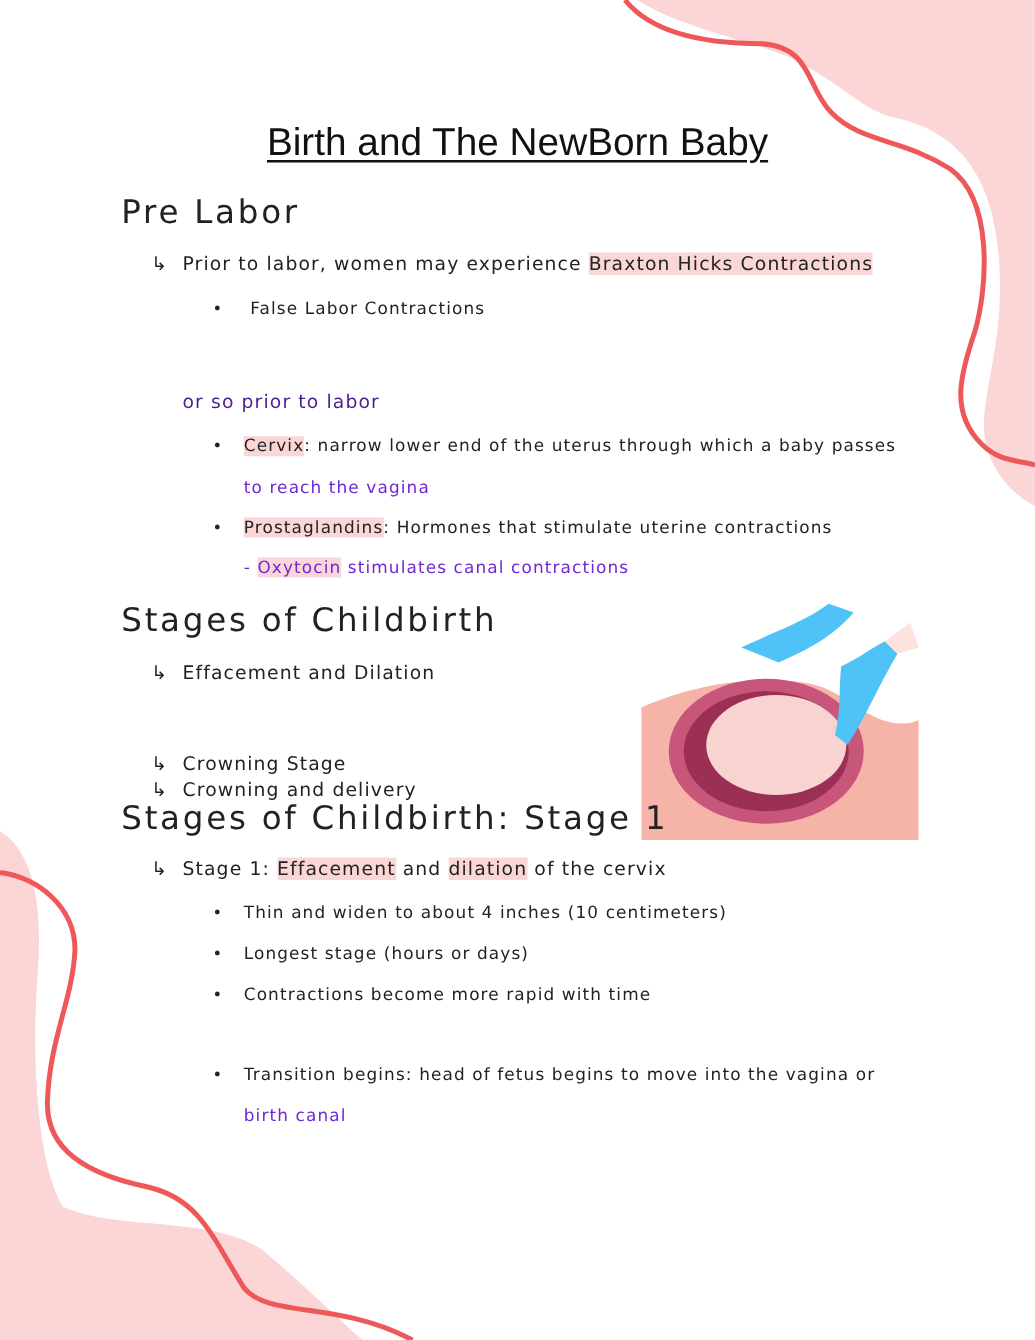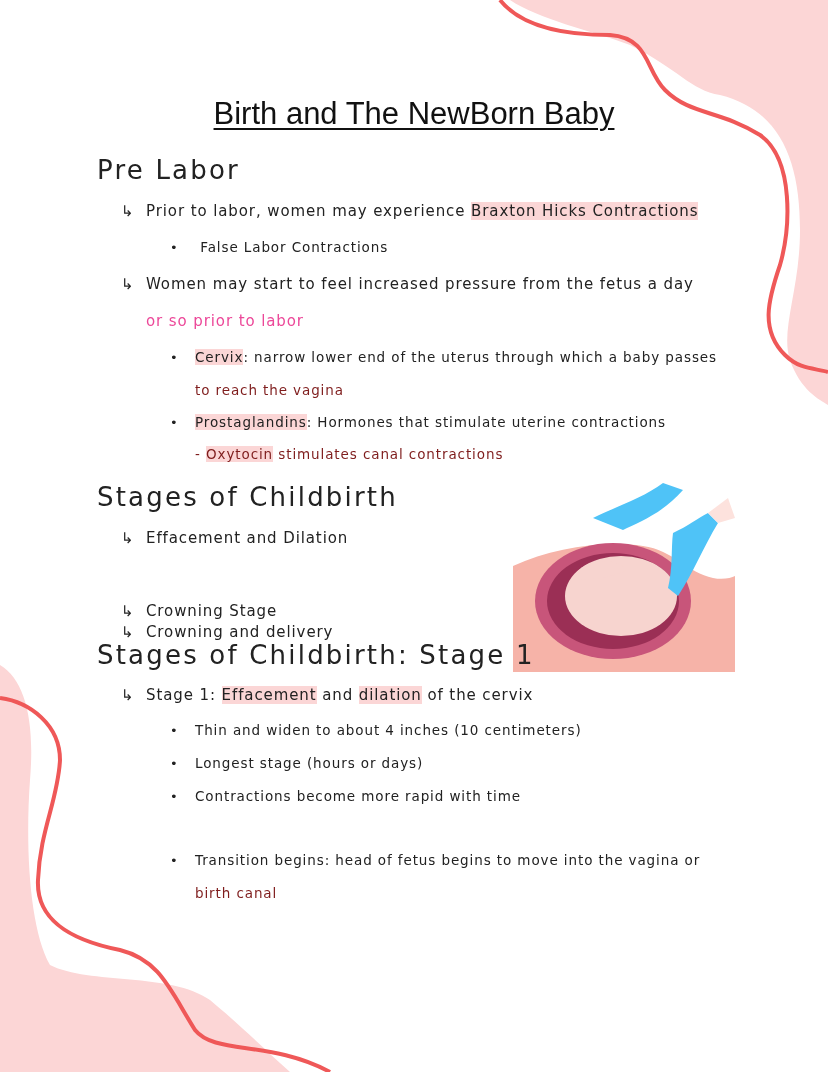--- a/index.html
+++ b/index.html
@@ -37,7 +37,6 @@
 
   <div class="l2" style="top:239px;"><span class="dot">•</span> <span>False Labor Contractions</span></div>
 
-  <div class="l1" style="top:275px;"><span class="arrow">↳</span><span>Women may start to feel increased pressure from the fetus a day</span></div>
   <div class="cont1" style="top:312px;">or so prior to labor</div>
 
   <div class="l2" style="top:349px;"><span class="dot">•</span><span class="hl">Cervix</span><span>: narrow lower end of the uterus through which a baby passes</span></div>

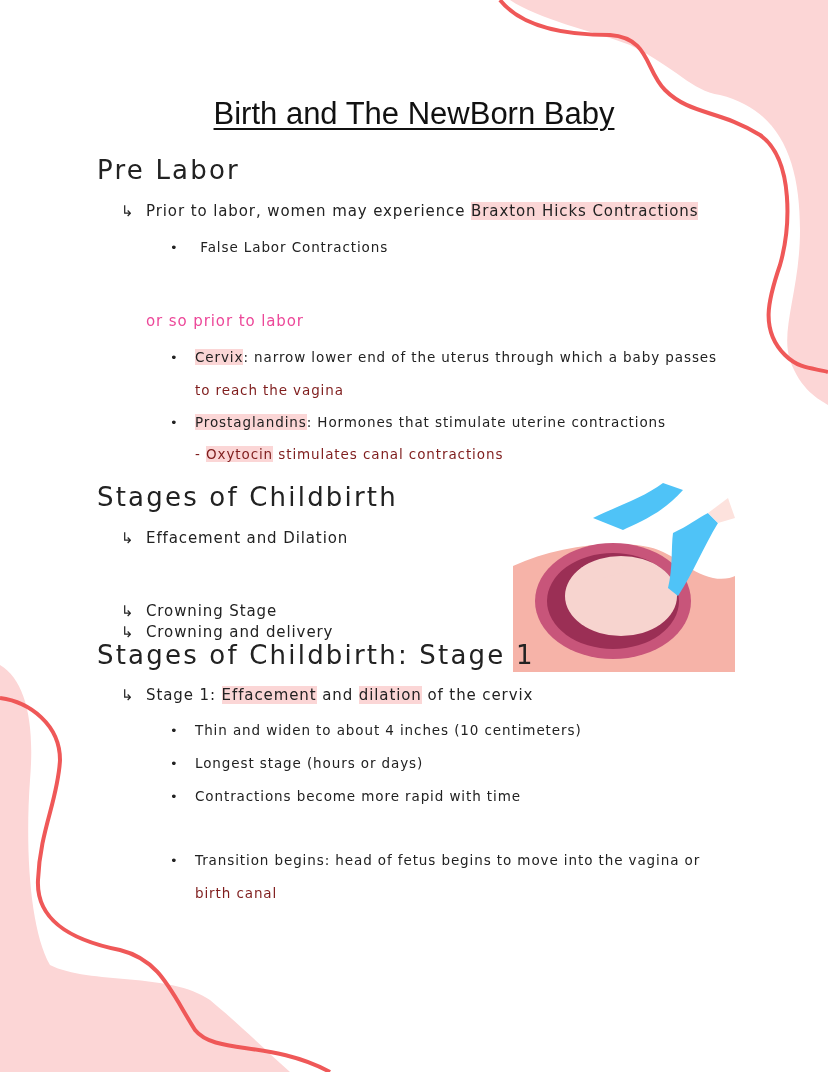--- a/index.html
+++ b/index.html
@@ -13,7 +13,7 @@
   .l1 .arrow { display:inline-block; width:25px; font-size:15px; }
   .l2 { position:absolute; left:170px; font-size:13.5px; letter-spacing:0.9px; color:#222; white-space:nowrap; }
   .l2 .dot { display:inline-block; width:25px; font-size:13px; }
-  .cont1 { position:absolute; left:146px; font-size:15px; letter-spacing:0.9px; color:#ec4899; white-space:nowrap; }
+  .cont1 { position:absolute; left:146px; font-size:15px; letter-spacing:0.9px; color:#4c1d95; white-space:nowrap; }
   .cont2 { position:absolute; left:195px; font-size:13.5px; letter-spacing:0.9px; color:#7f1d1d; white-space:nowrap; }
   .hl { background:#fbd6d6; }
   .illus { position:absolute; left:513px; top:478px; width:222px; height:194px; }

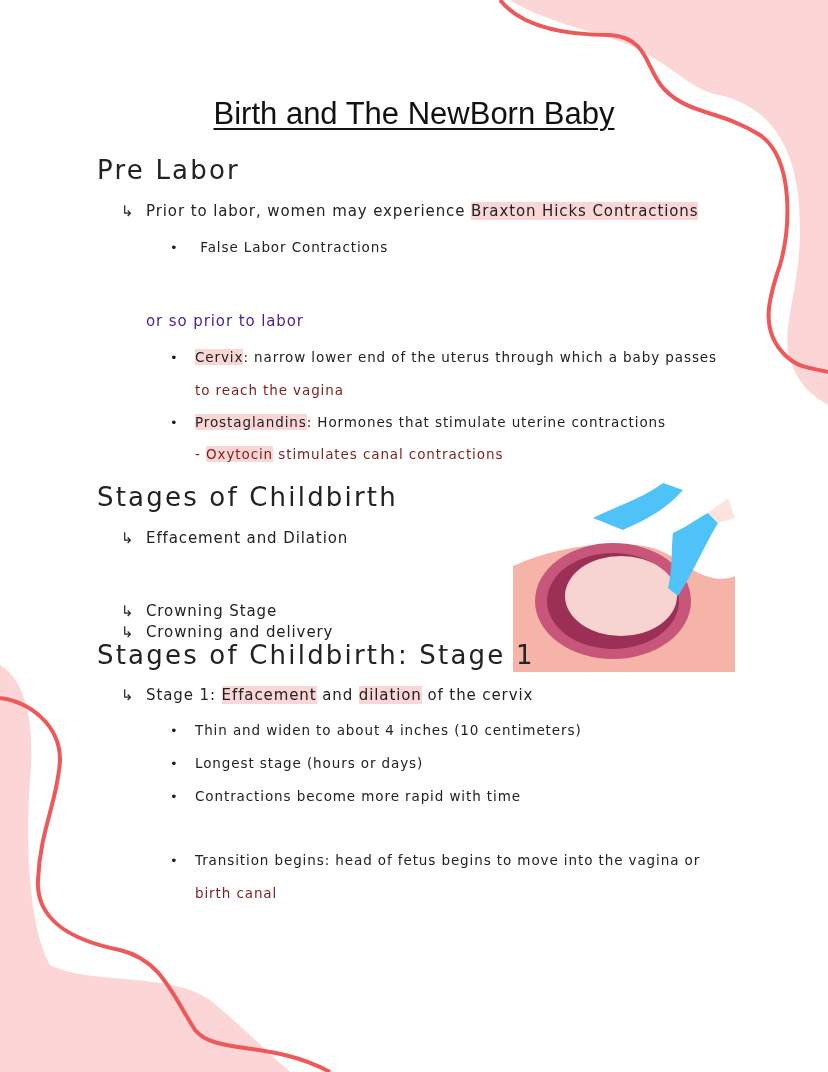--- a/index.html
+++ b/index.html
@@ -14,7 +14,7 @@
   .l2 { position:absolute; left:170px; font-size:13.5px; letter-spacing:0.9px; color:#222; white-space:nowrap; }
   .l2 .dot { display:inline-block; width:25px; font-size:13px; }
   .cont1 { position:absolute; left:146px; font-size:15px; letter-spacing:0.9px; color:#4c1d95; white-space:nowrap; }
-  .cont2 { position:absolute; left:195px; font-size:13.5px; letter-spacing:0.9px; color:#7f1d1d; white-space:nowrap; }
+  .cont2 { position:absolute; left:195px; font-size:13.5px; letter-spacing:0.9px; color:#6d28d9; white-space:nowrap; }
   .hl { background:#fbd6d6; }
   .illus { position:absolute; left:513px; top:478px; width:222px; height:194px; }
 </style>

